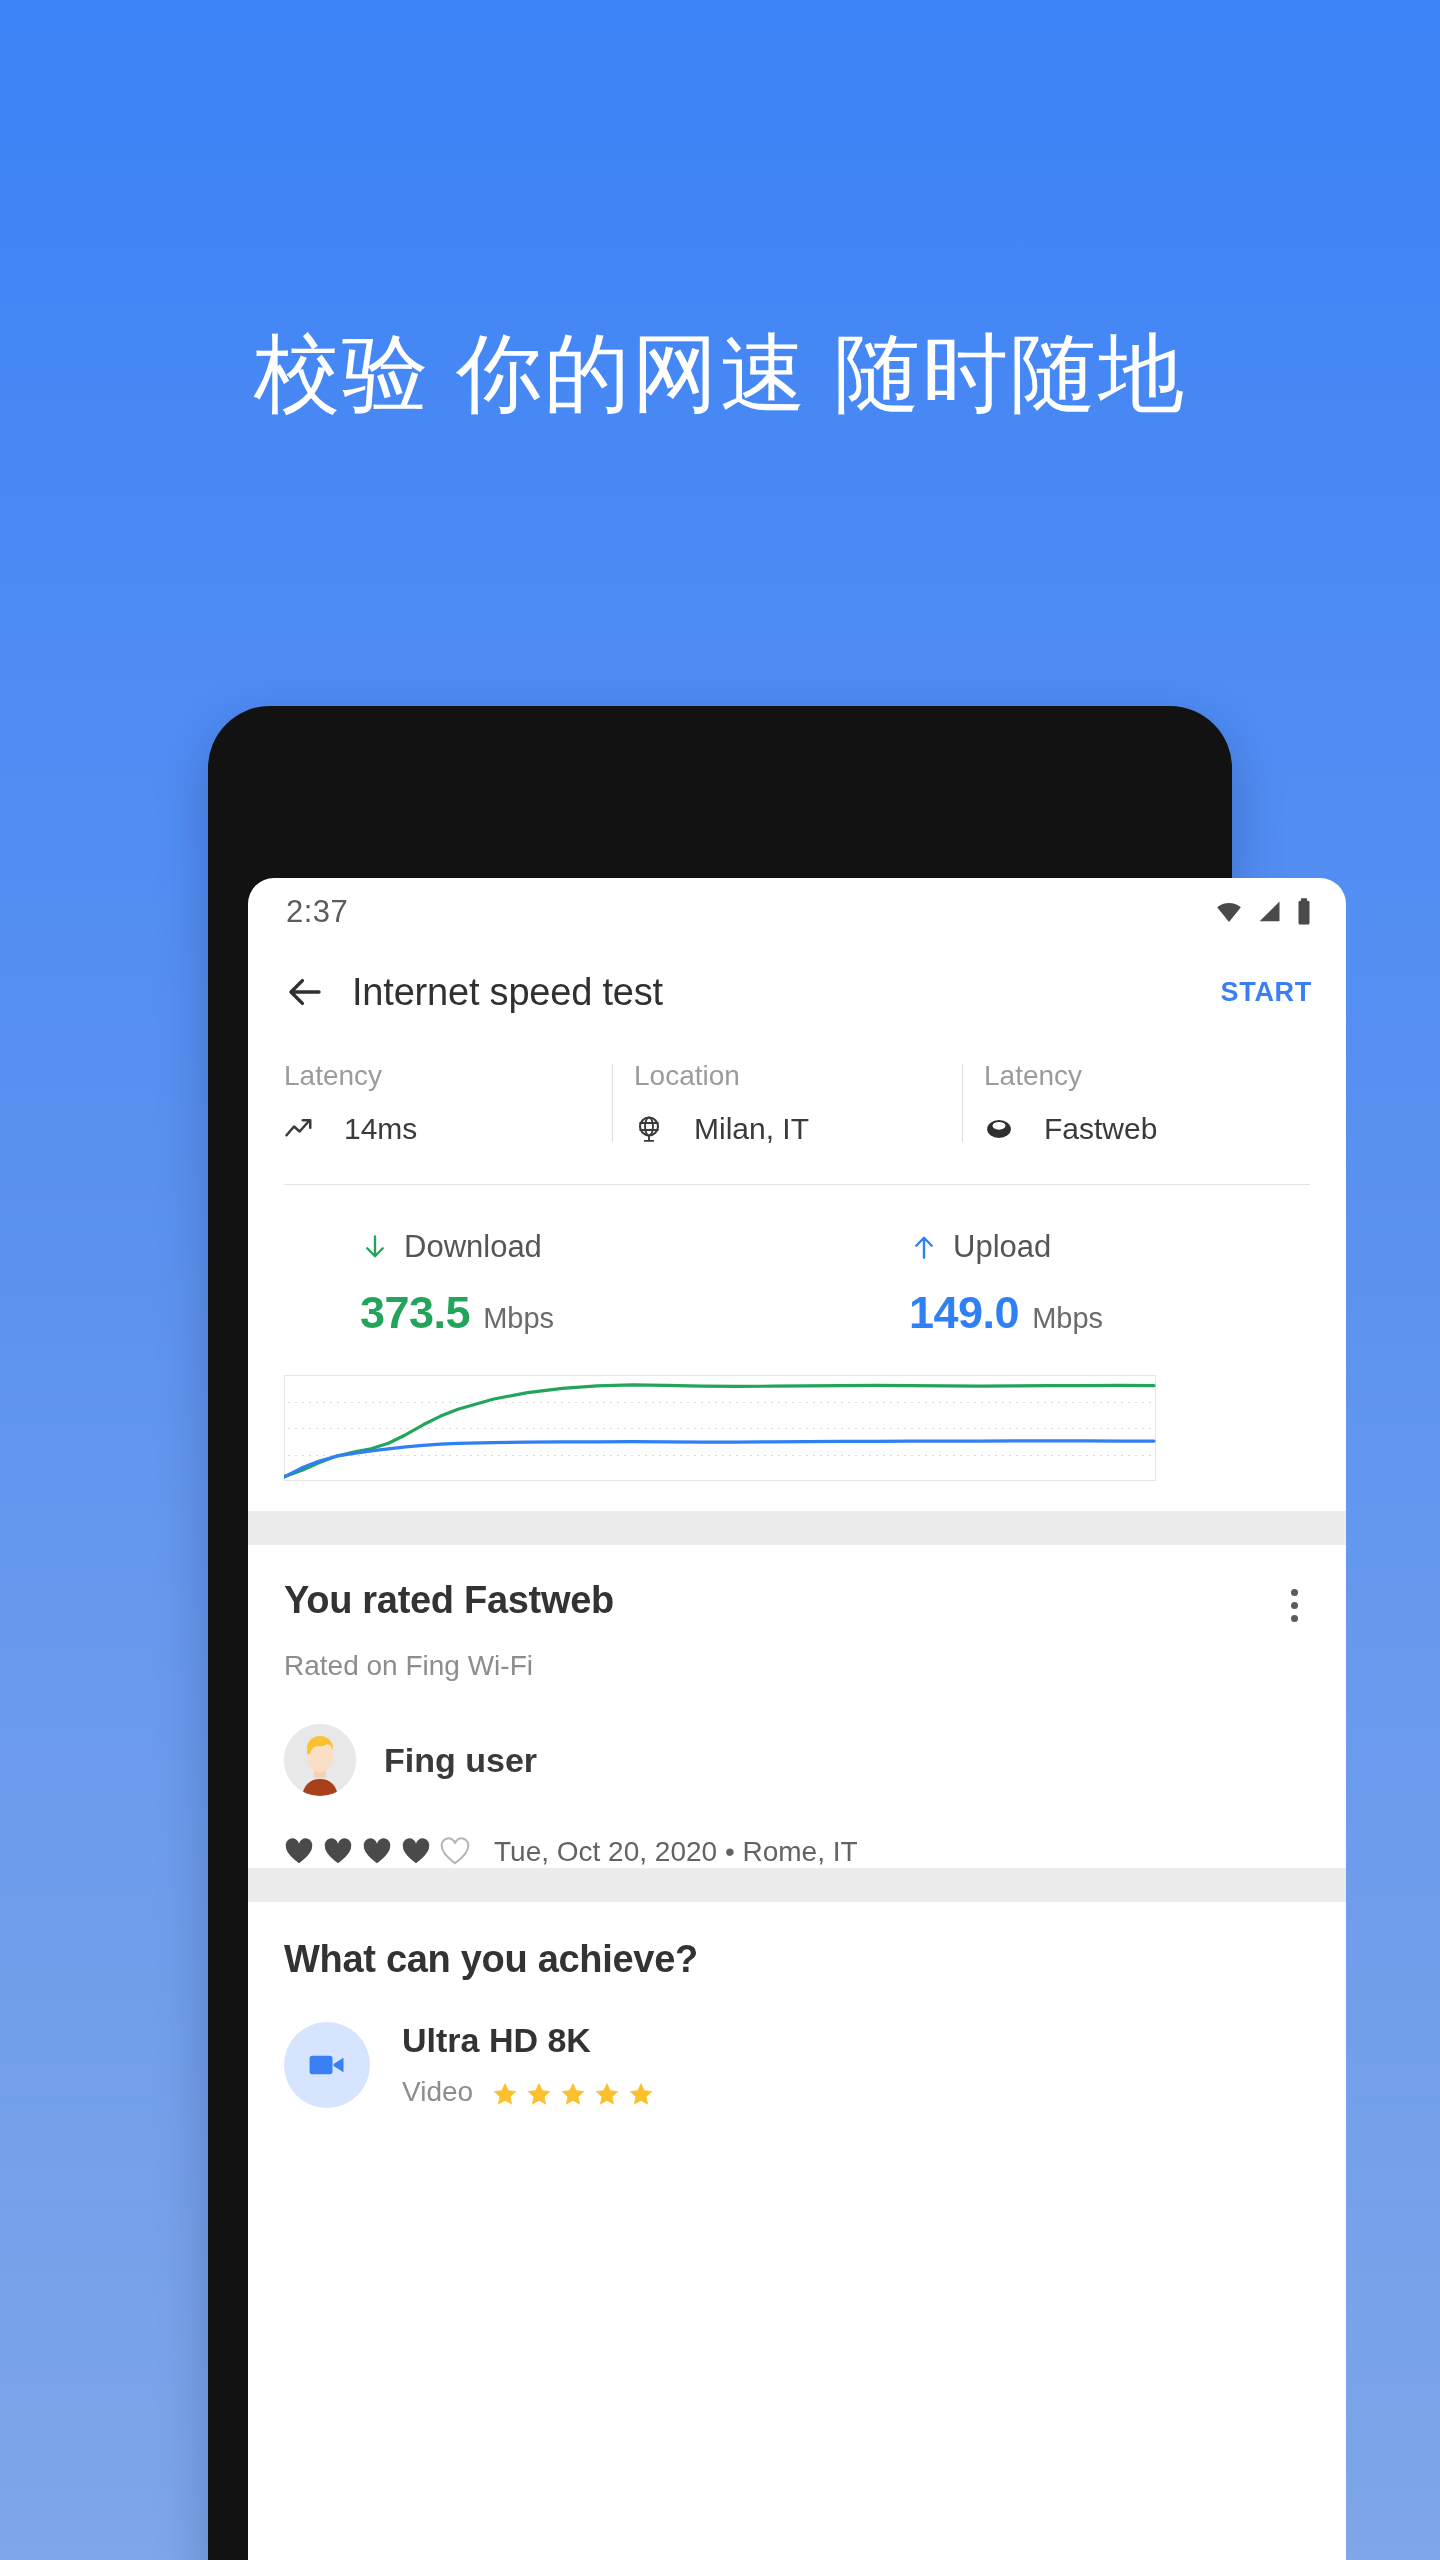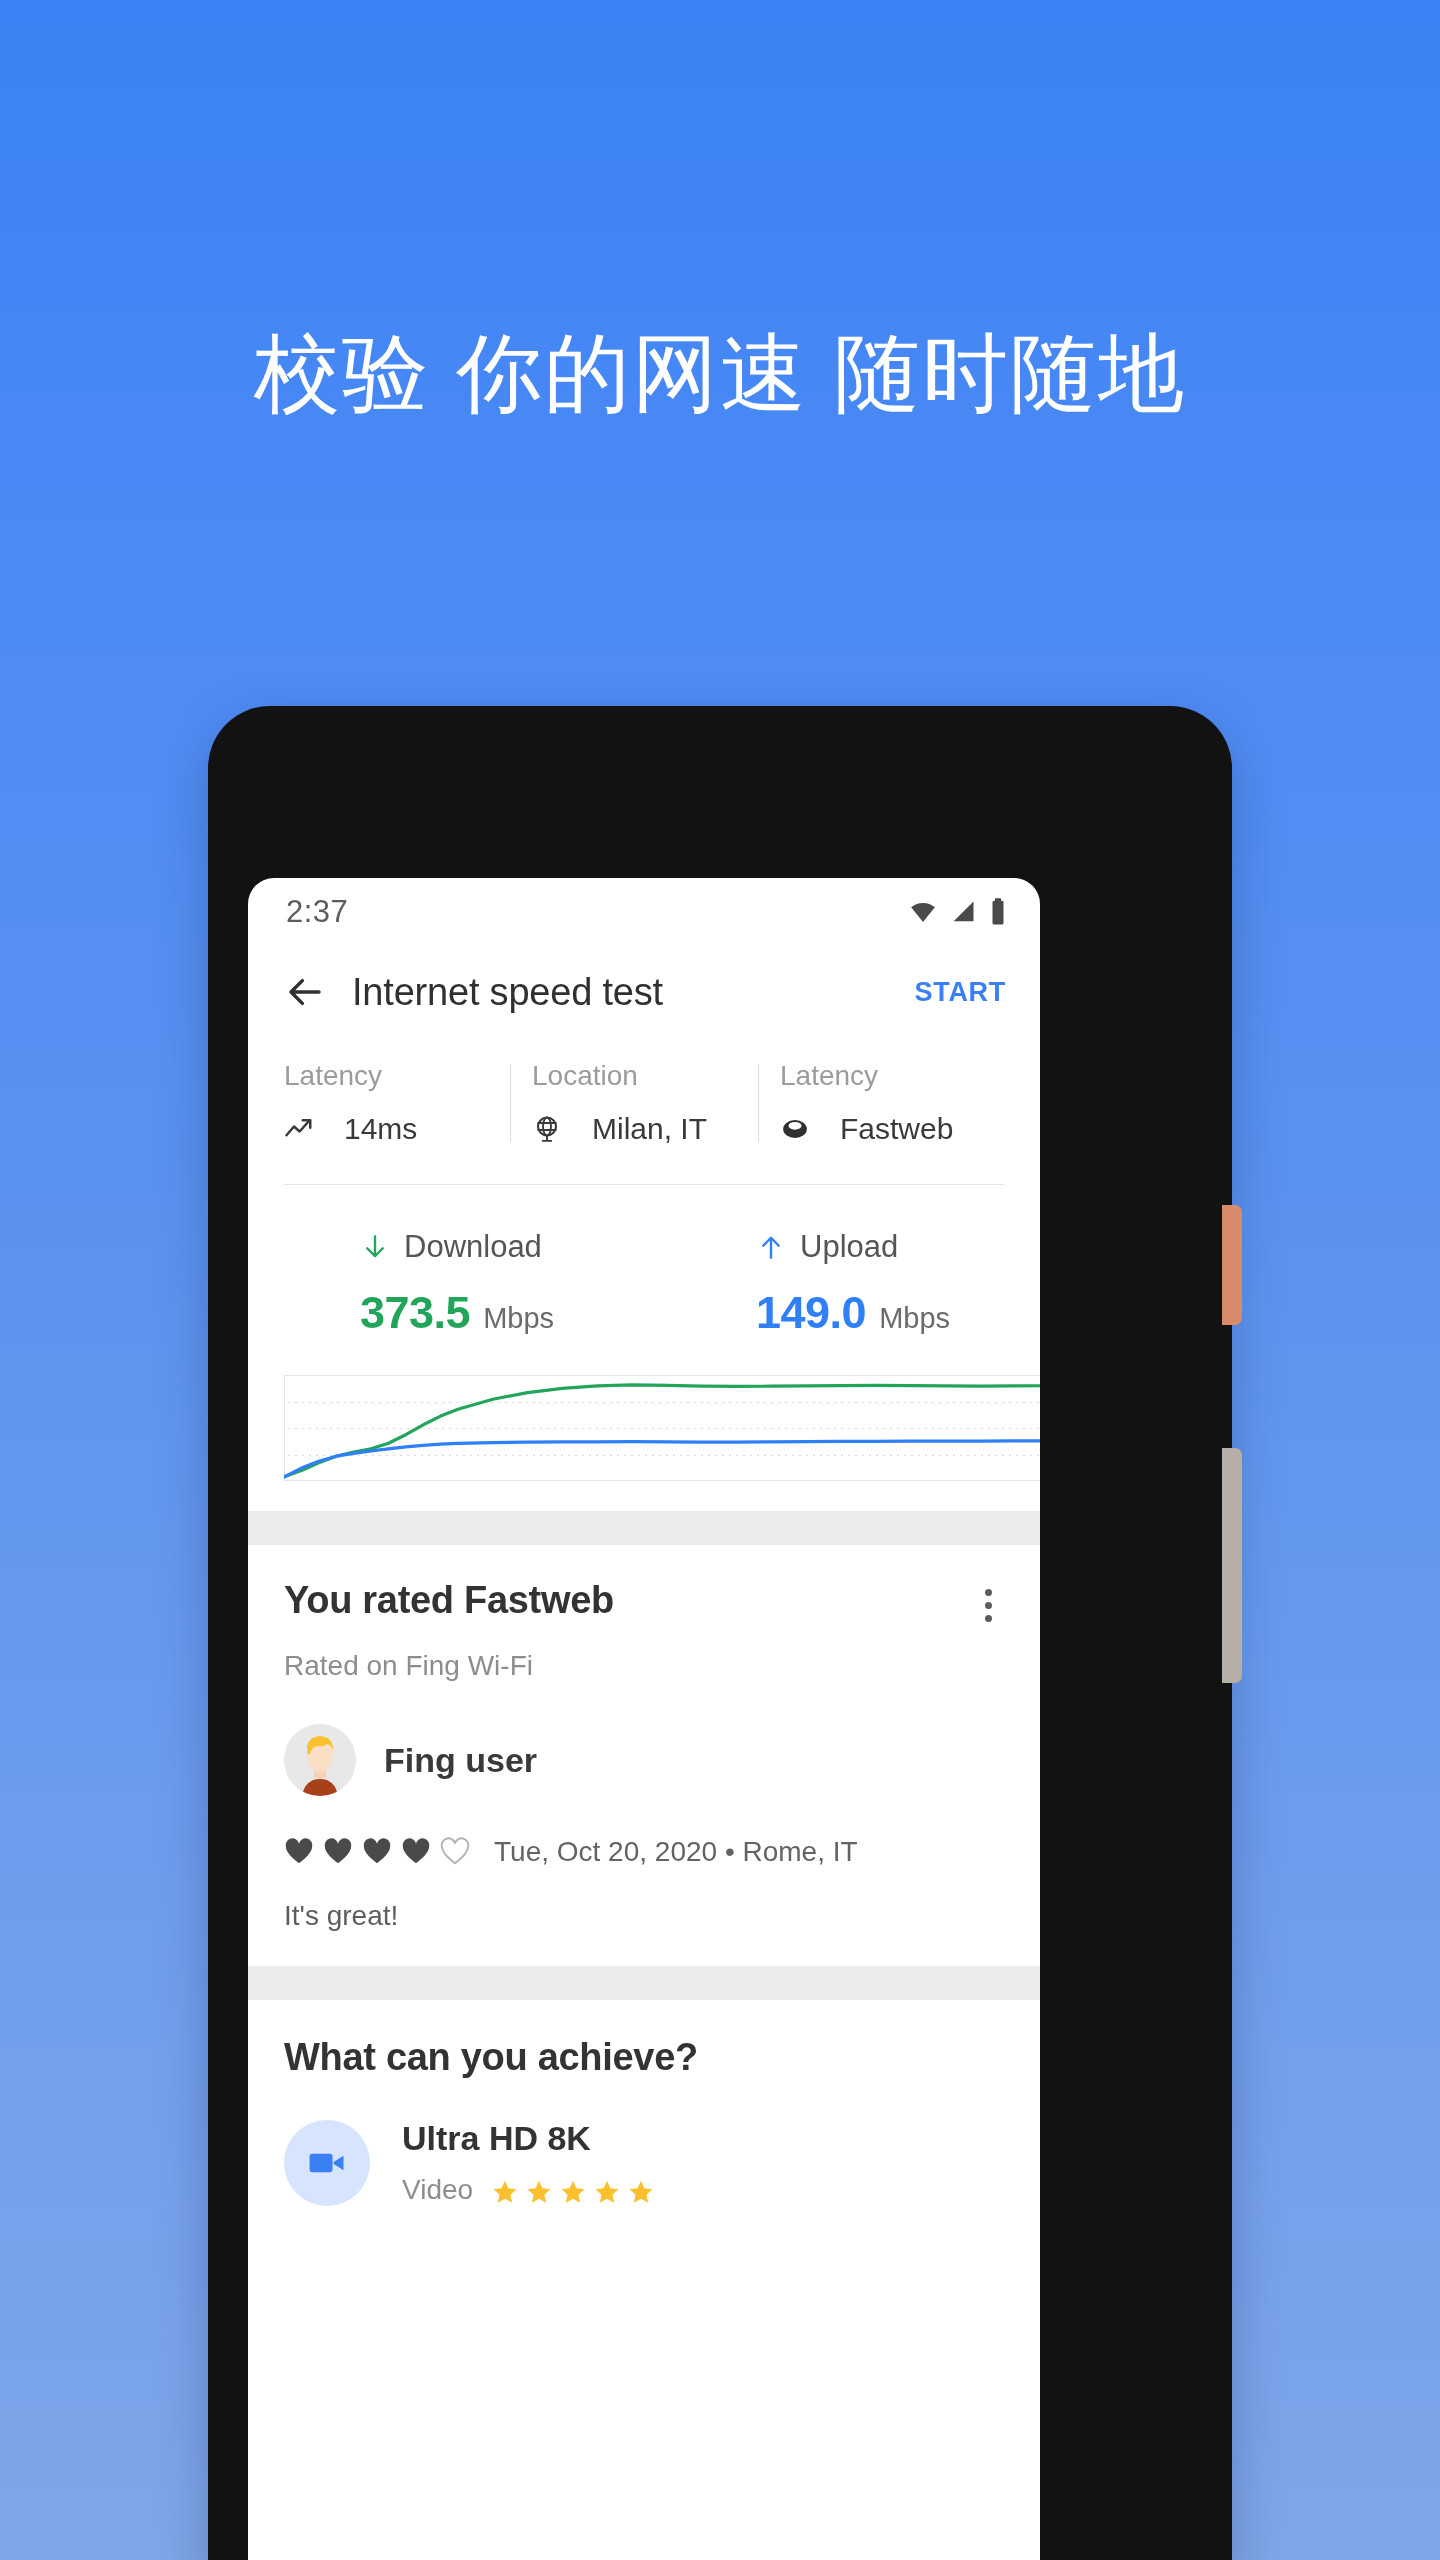--- a/index.html
+++ b/index.html
@@ -51,7 +51,7 @@
   
   .screen {
     position:absolute; left:248px; top:878px;
-    width:792px; height:1682px;
+    width:1098px; height:1682px;
     background:#ffffff;
     border-radius:26px 26px 0 0;
     overflow:hidden;

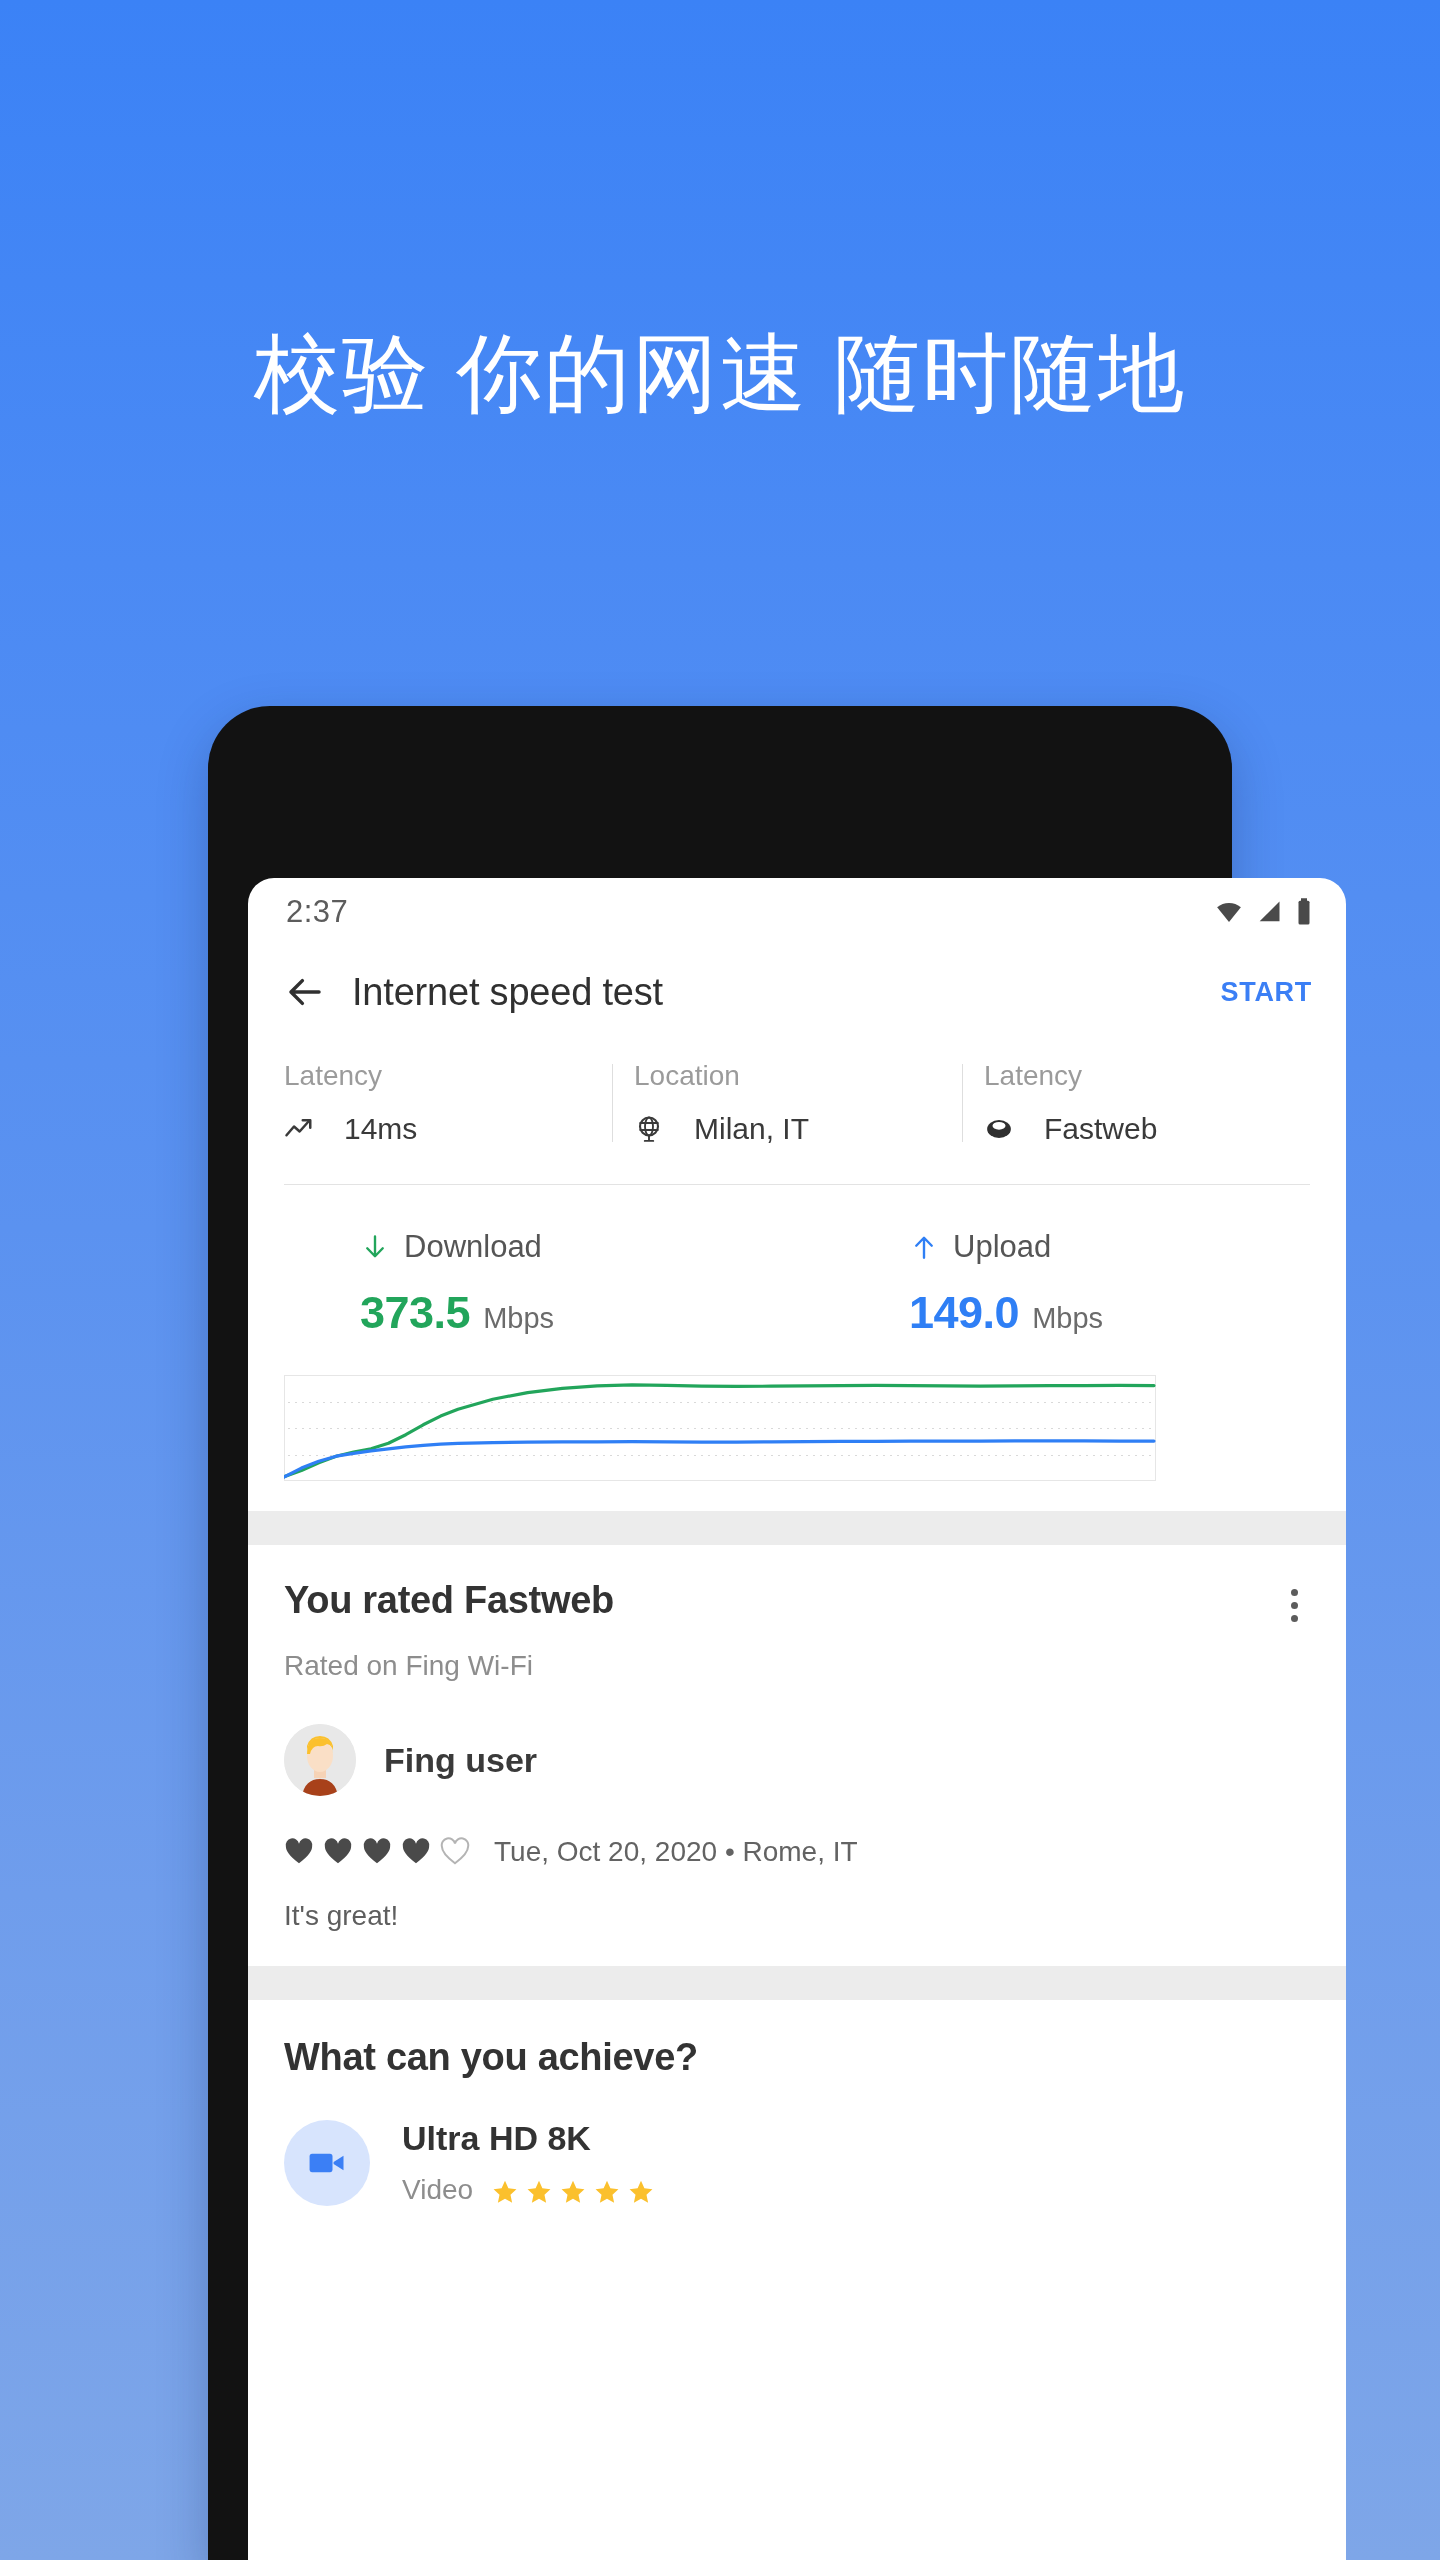--- a/index.html
+++ b/index.html
@@ -308,7 +308,6 @@
       <div class="meta-text">Tue, Oct 20, 2020 • Rome, IT</div>
     </div>
 
-    <div class="comment">It's great!</div>
   </div>
 
   <div class="band"></div>

